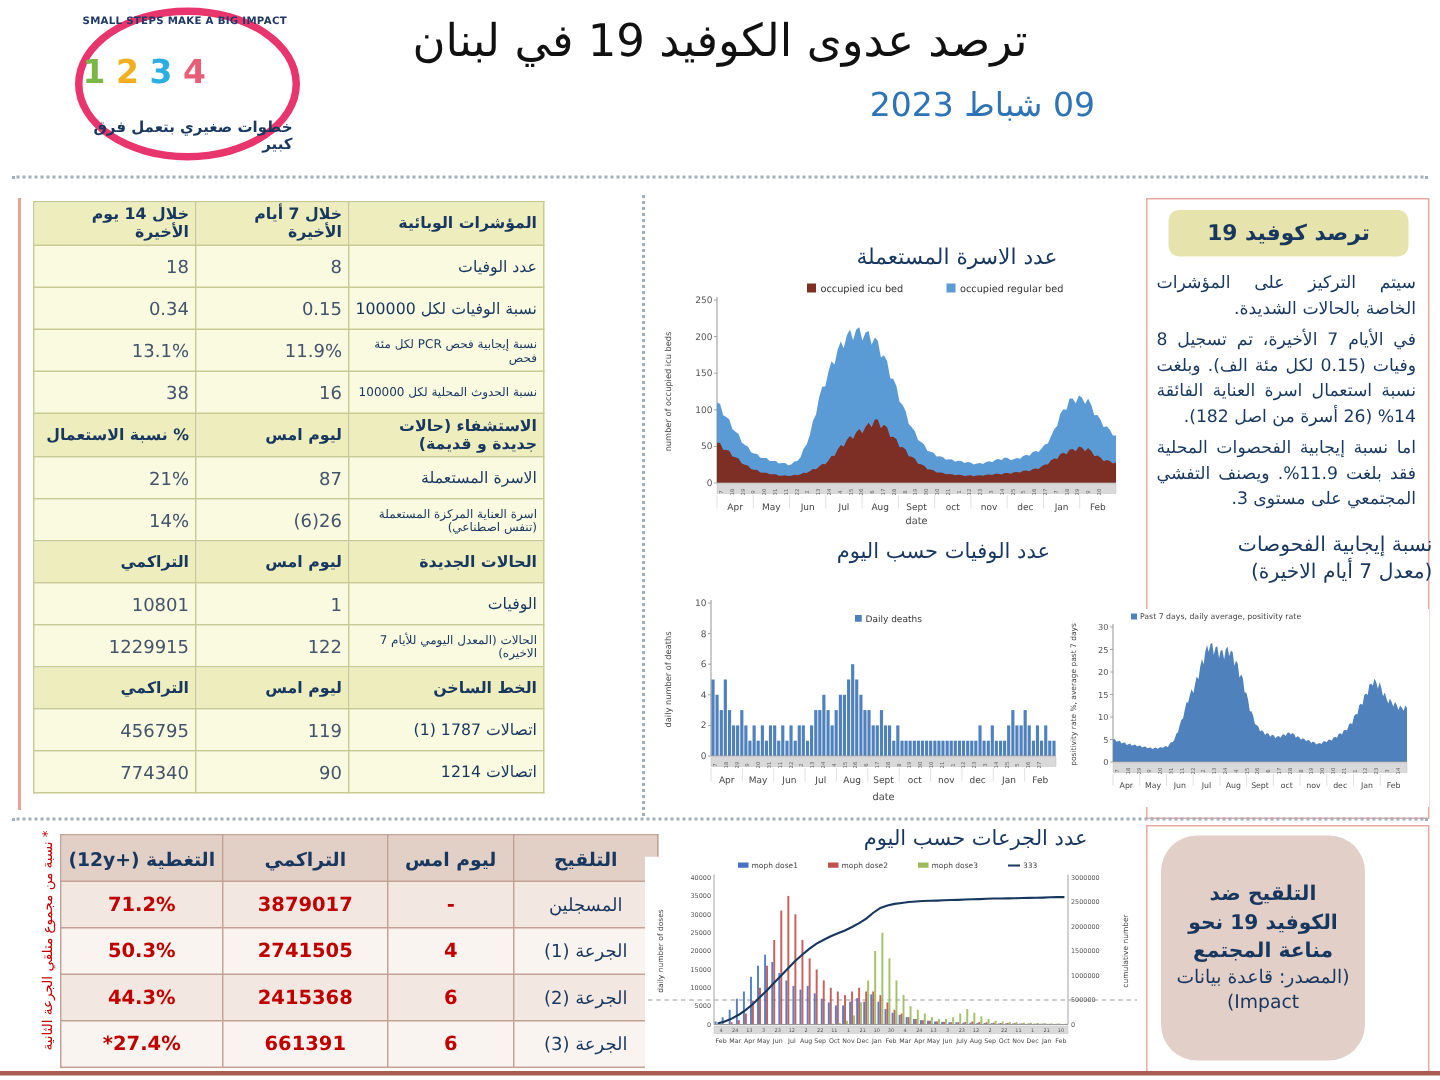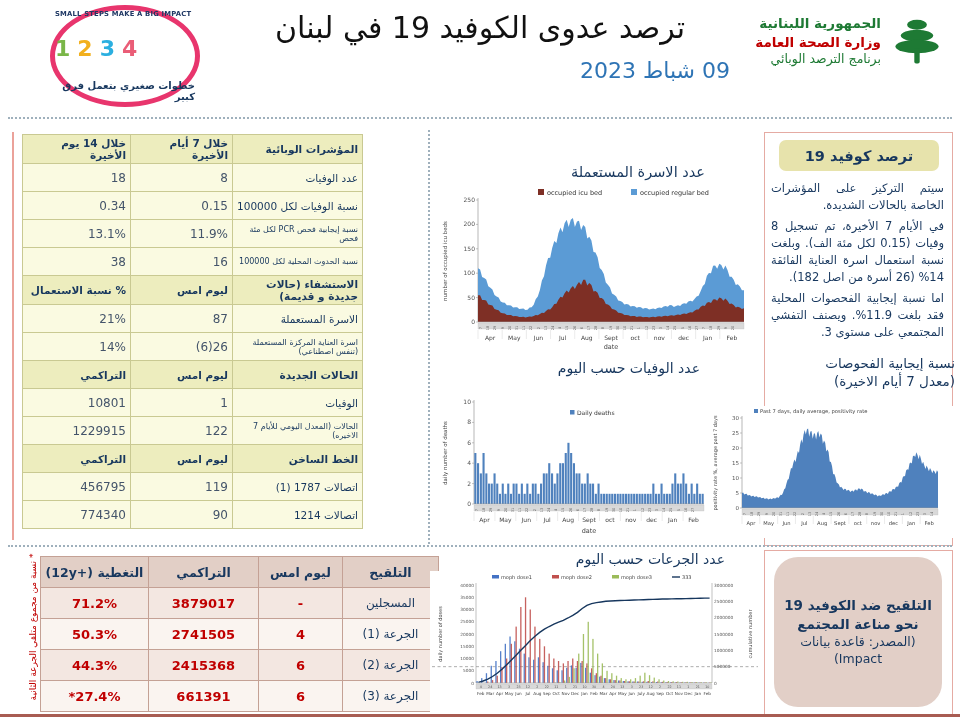--- a/index.html
+++ b/index.html
@@ -94,23 +94,6 @@
   <div class="abs" id="title">ترصد عدوى الكوفيد 19 في لبنان</div>
   <div class="abs" id="date">09 شباط 2023</div>
 
-  <div class="abs" id="moph">
-    <div class="moph-text">
-      <div class="moph-l1">الجمهورية اللبنانية</div>
-      <div class="moph-l2">وزارة الصحة العامة</div>
-      <div class="moph-l3">برنامج الترصد الوبائي</div>
-    </div>
-    <span>
-      <svg width="54" height="54" viewBox="0 0 60 60">
-        <g fill="#1E7A34">
-          <ellipse cx="30" cy="12" rx="11" ry="5.5"></ellipse>
-          <ellipse cx="30" cy="24" rx="18" ry="6.5"></ellipse>
-          <ellipse cx="30" cy="36" rx="24" ry="7.5"></ellipse>
-          <rect x="27" y="38" width="6" height="17" rx="2"></rect>
-        </g>
-      </svg>
-    </span>
-  </div>
 
   <div class="abs dot-h" id="dot1"></div>
   <div class="abs" id="dotv"></div>

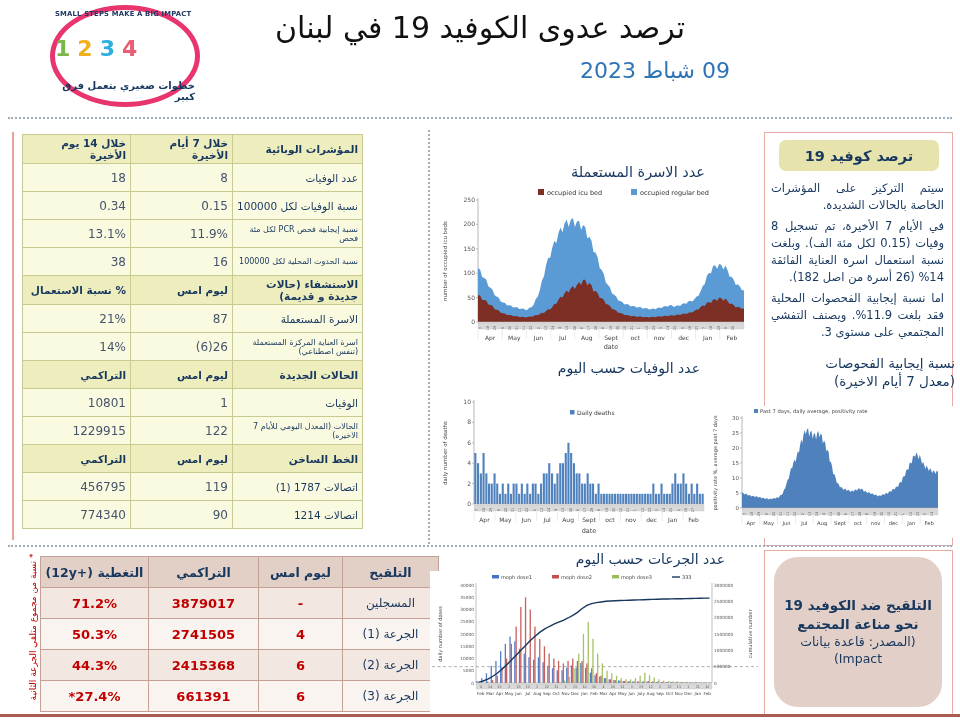--- a/index.html
+++ b/index.html
@@ -53,7 +53,7 @@
     font-weight:bold;font-size:14.5px;display:flex;align-items:center;justify-content:center;direction:rtl;}
   #para1{left:771px;top:180px;width:174px;direction:rtl;text-align:justify;color:#17375E;font-size:11.5px;line-height:1.5;}
   #para1 p{margin:0 1px 3px 0;}
-  #tag2{left:774px;top:557px;width:168px;height:150px;background:#E2CFC7;border-radius:24px;box-sizing:border-box;
+  #tag2{left:774px;top:557px;width:136px;height:150px;background:#E2CFC7;border-radius:24px;box-sizing:border-box;
     padding:10px 8px;display:flex;flex-direction:column;align-items:center;justify-content:center;direction:rtl;text-align:center;color:#17375E;}
   .tag2-b{font-size:13.5px;font-weight:bold;line-height:1.4;}
   .tag2-n{font-size:12.5px;line-height:1.35;text-align:center;}

